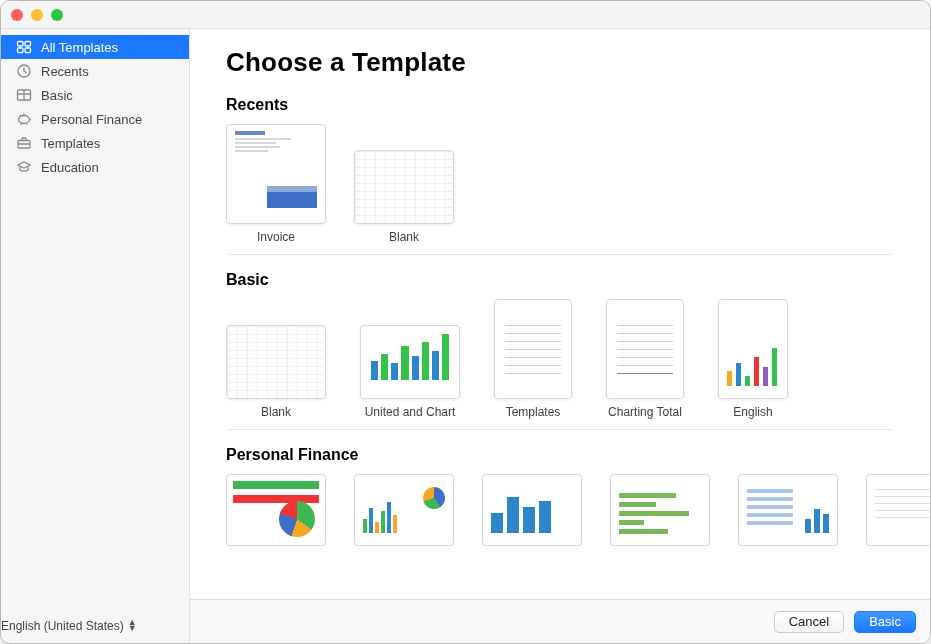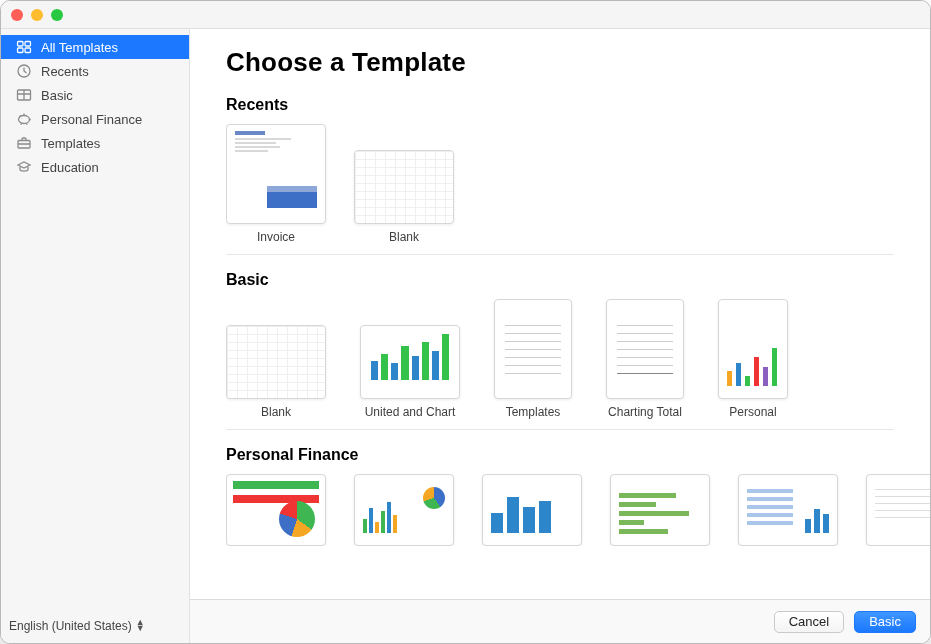--- a/index.html
+++ b/index.html
@@ -266,7 +266,7 @@
                 <span style="height:90%;background:#34c24a"></span>
               </div>
             </div>
-            <span class="card-label">Personal</span>
+            <span class="card-label">English</span>
           </div>
         </div>
 

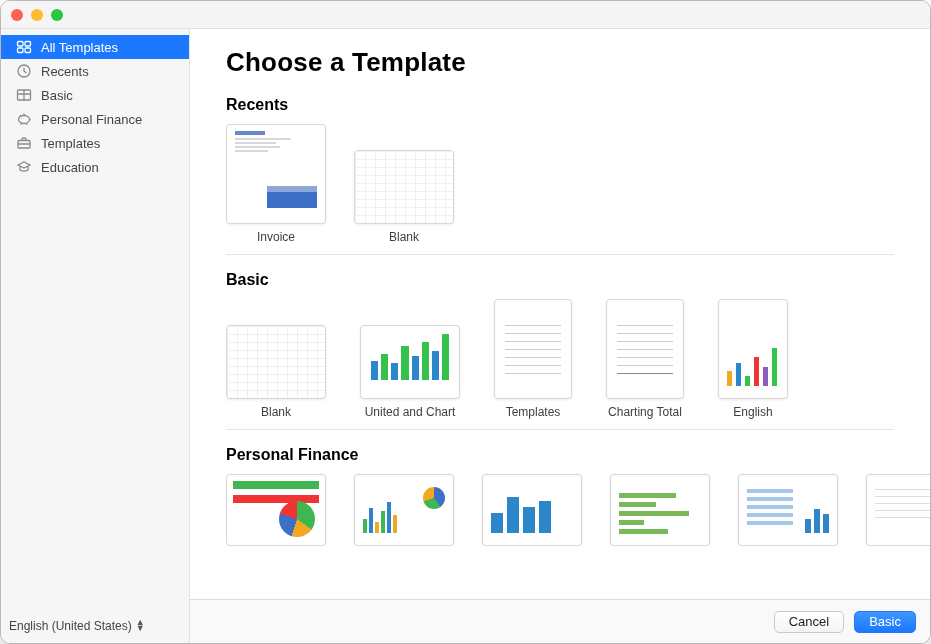--- a/index.html
+++ b/index.html
@@ -19,7 +19,7 @@
   .sb-item.active .sb-icon { color:#fff;}
   .sb-icon { width:18px; height:16px; display:flex; align-items:center; justify-content:center; color:#8a8a8a;}
   .sb-icon svg { width:16px; height:16px; }
-  .sb-footer { padding:8px 8px 10px; font-size:12px; color:#444; display:flex; align-items:flex-start; gap:4px; border-top:1px solid transparent;}
+  .sb-footer { padding:8px 0 10px; font-size:12px; color:#444; display:flex; align-items:flex-start; gap:4px; border-top:1px solid transparent;}
   .stepicon { font-size:9px; line-height:6px; color:#555;}
   .content { flex:1; display:flex; flex-direction:column; min-width:0;}
   .scroll { flex:1; overflow:hidden; padding:18px 0 0 36px;}

